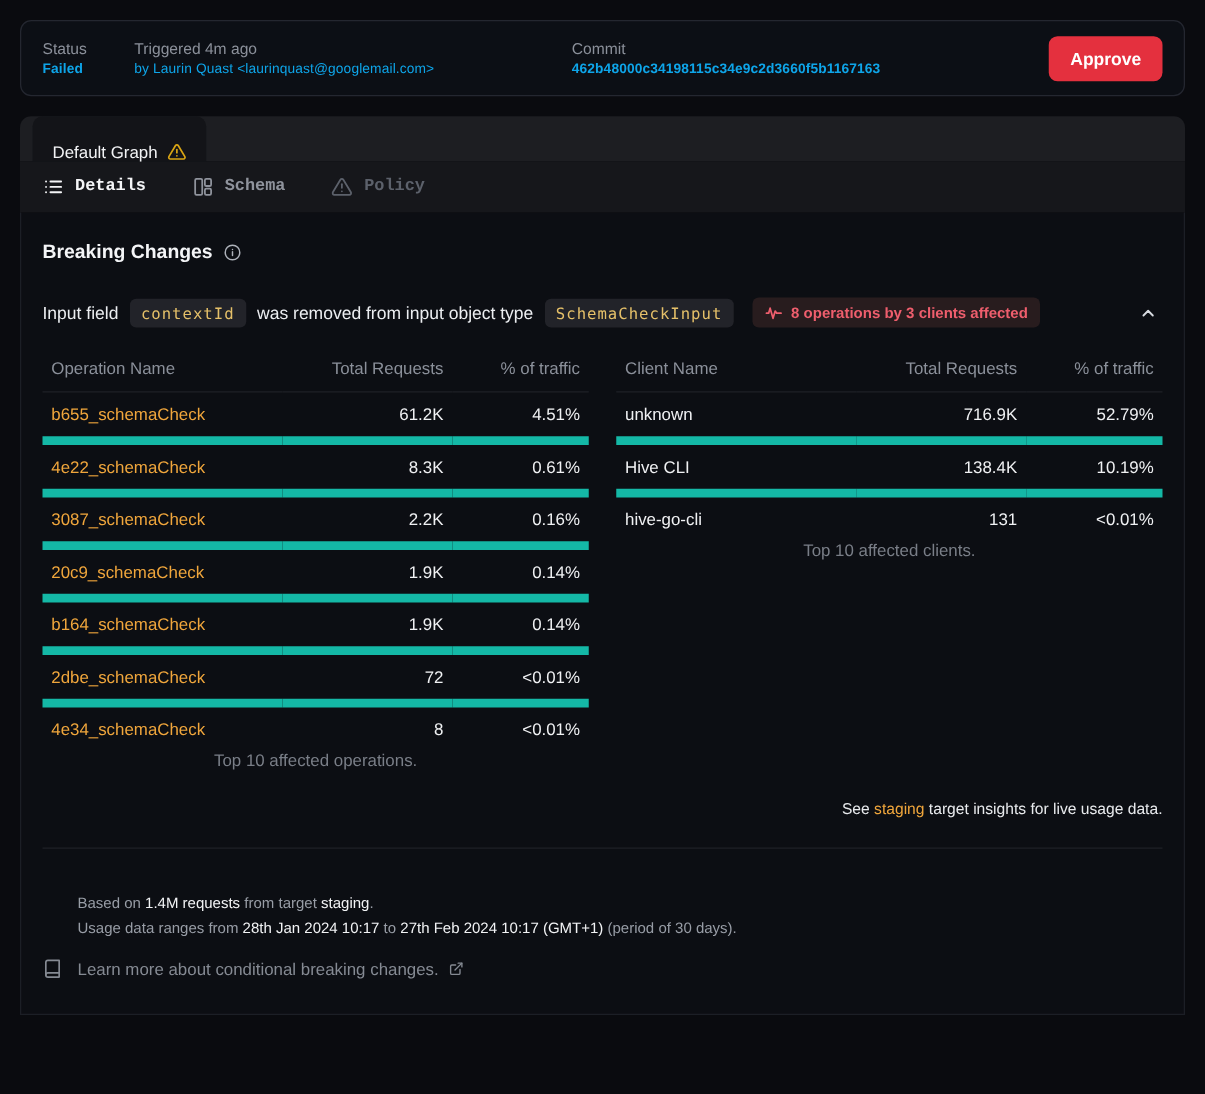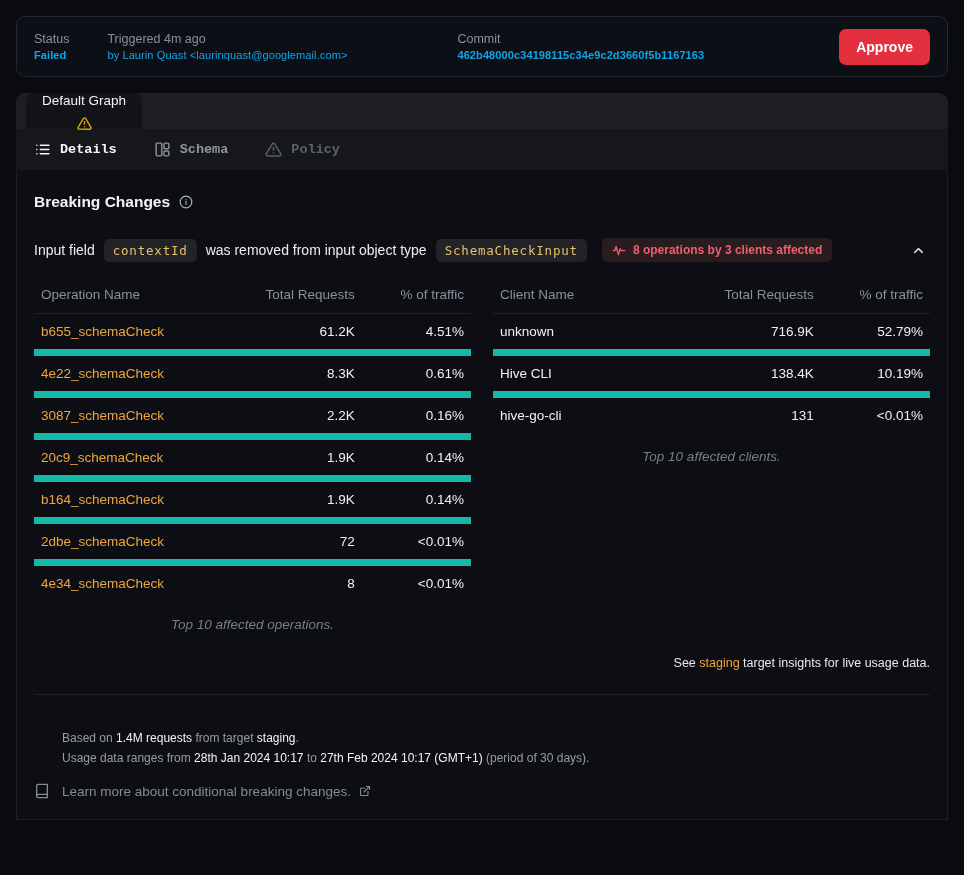--- a/index.html
+++ b/index.html
@@ -53,13 +53,12 @@
     background:#131418;
     border-radius:8px 8px 0 0;
     display:flex;
-    align-items:center;
+    align-items:flex-end;
     gap:8px;
     padding:0 16px;
     font-size:13.5px;
     color:#f2f3f5;
     cursor:pointer;
-    flex-direction:column;
   }
   .nav-row {
     background:#16171b;

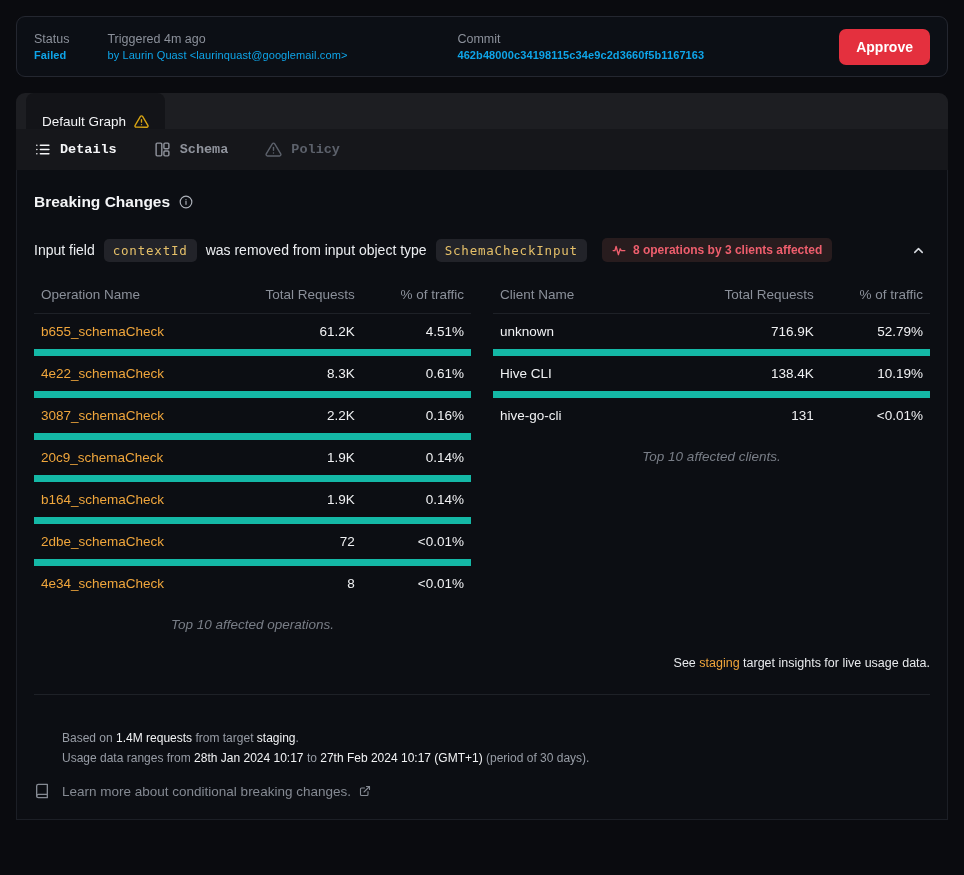--- a/index.html
+++ b/index.html
@@ -156,8 +156,6 @@
     text-align:center;
     color:#797e87;
     font-size:13.5px;
-    margin-top:16px;
-    font-style:italic;
   }
   .col-op { width:44%; } .col-req { width:31%; } .col-traf { width:25%; }
   .insights-line {

